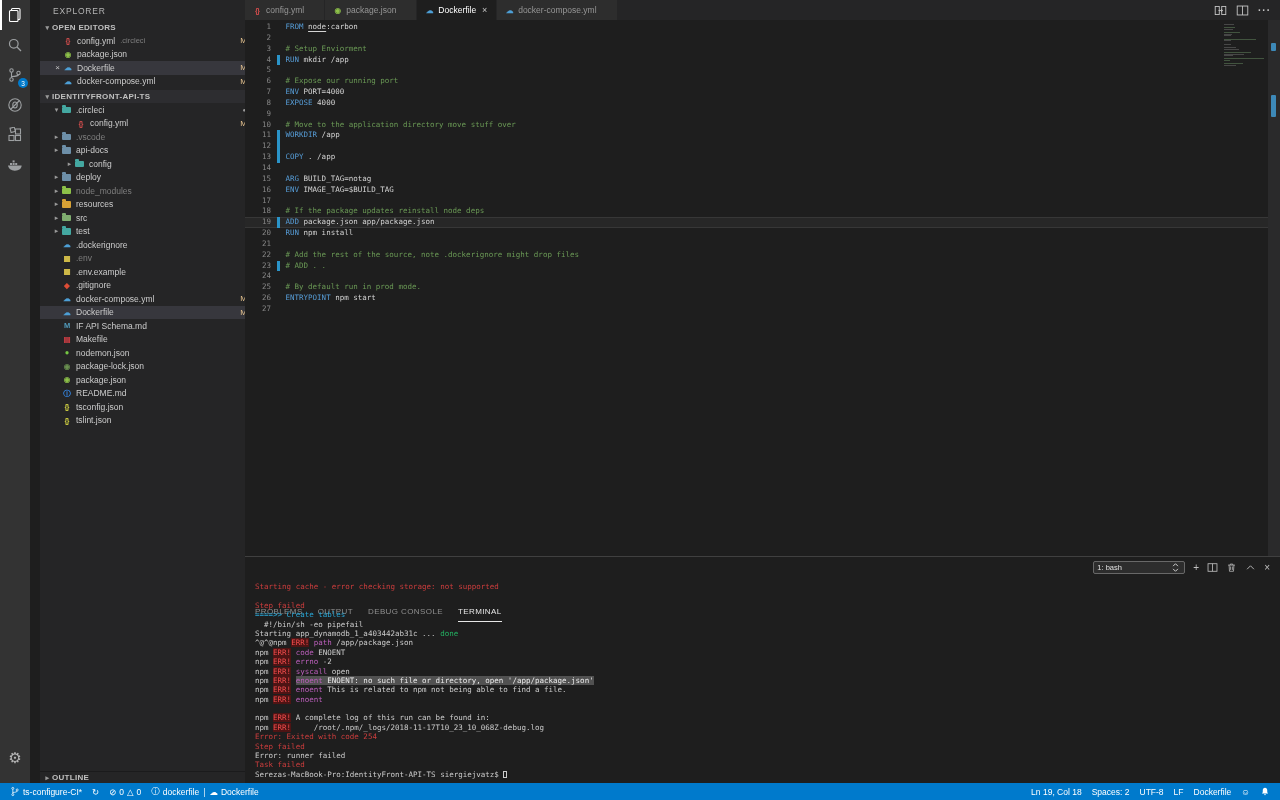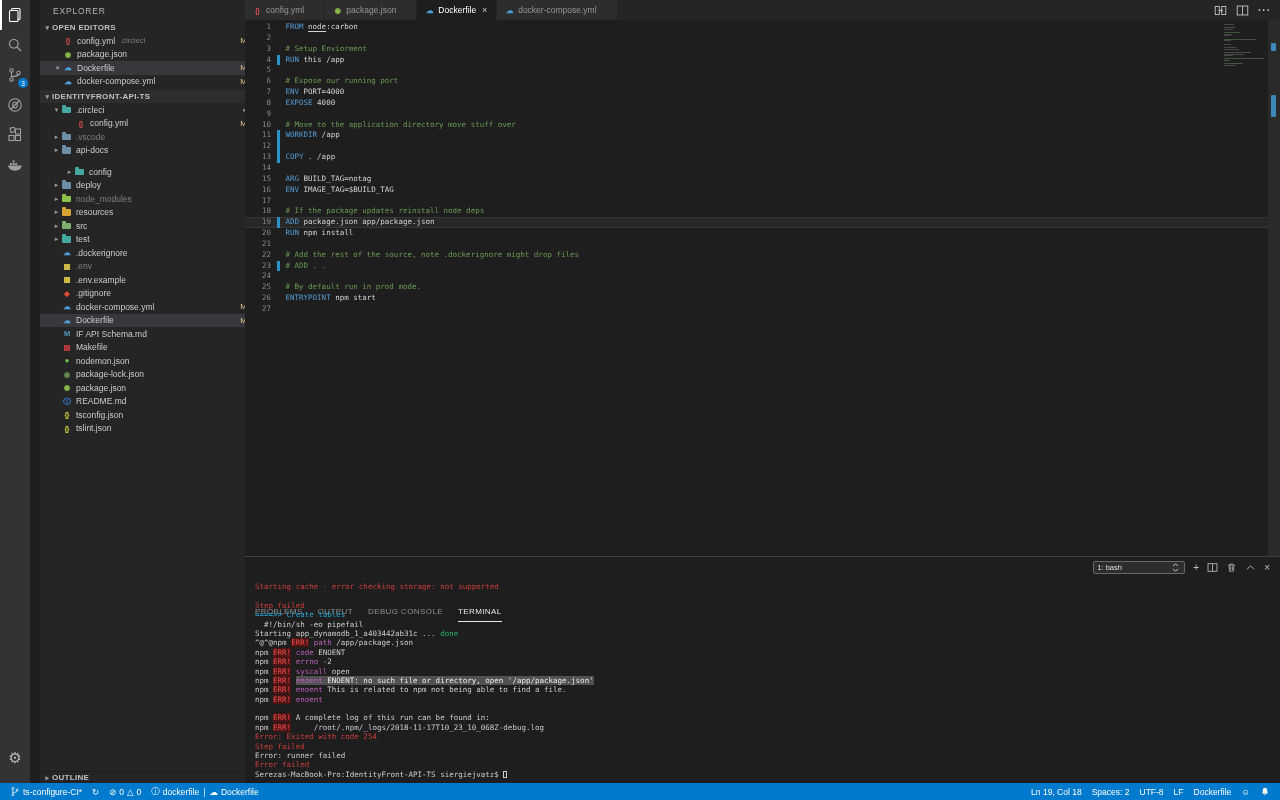--- a/index.html
+++ b/index.html
@@ -419,7 +419,7 @@
           <div class="eline">
             <span class="num">4</span>
             <span class="gut mod"></span>
-            <span class="code"><span class="tk-k">RUN</span><span class="tk-p"> this /app</span></span>
+            <span class="code"><span class="tk-k">RUN</span><span class="tk-p"> mkdir /app</span></span>
           </div>
           <div class="eline">
             <span class="num">5</span>

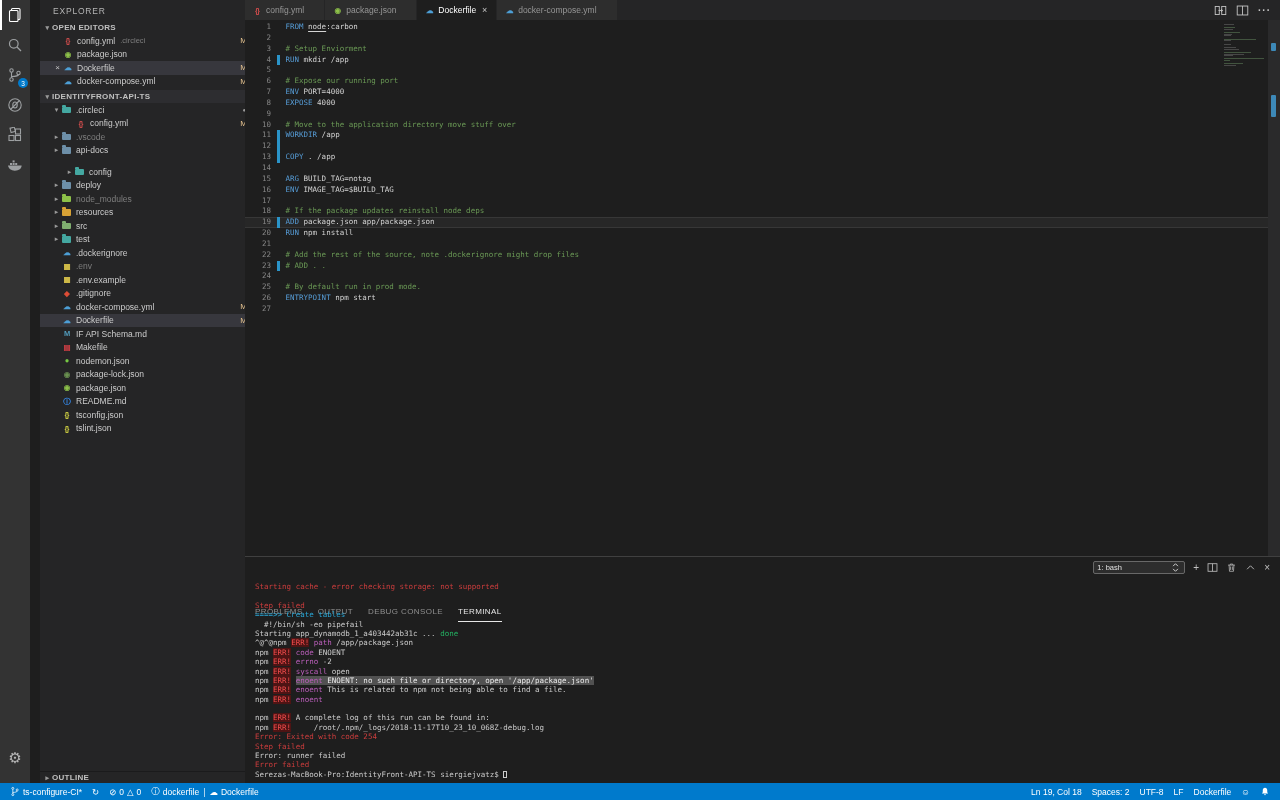--- a/index.html
+++ b/index.html
@@ -236,7 +236,7 @@
           </span>
           <span class="lbl">api-docs</span>
         </div>
-        <div class="row" style="padding-left: 25px; margin-top: 8px;">
+        <div class="row" style="padding-left: 25px;">
           <span class="tw">▸</span>
           <span class="ficon">
             <span class="fsh" style="background: rgb(68, 168, 161);"></span>

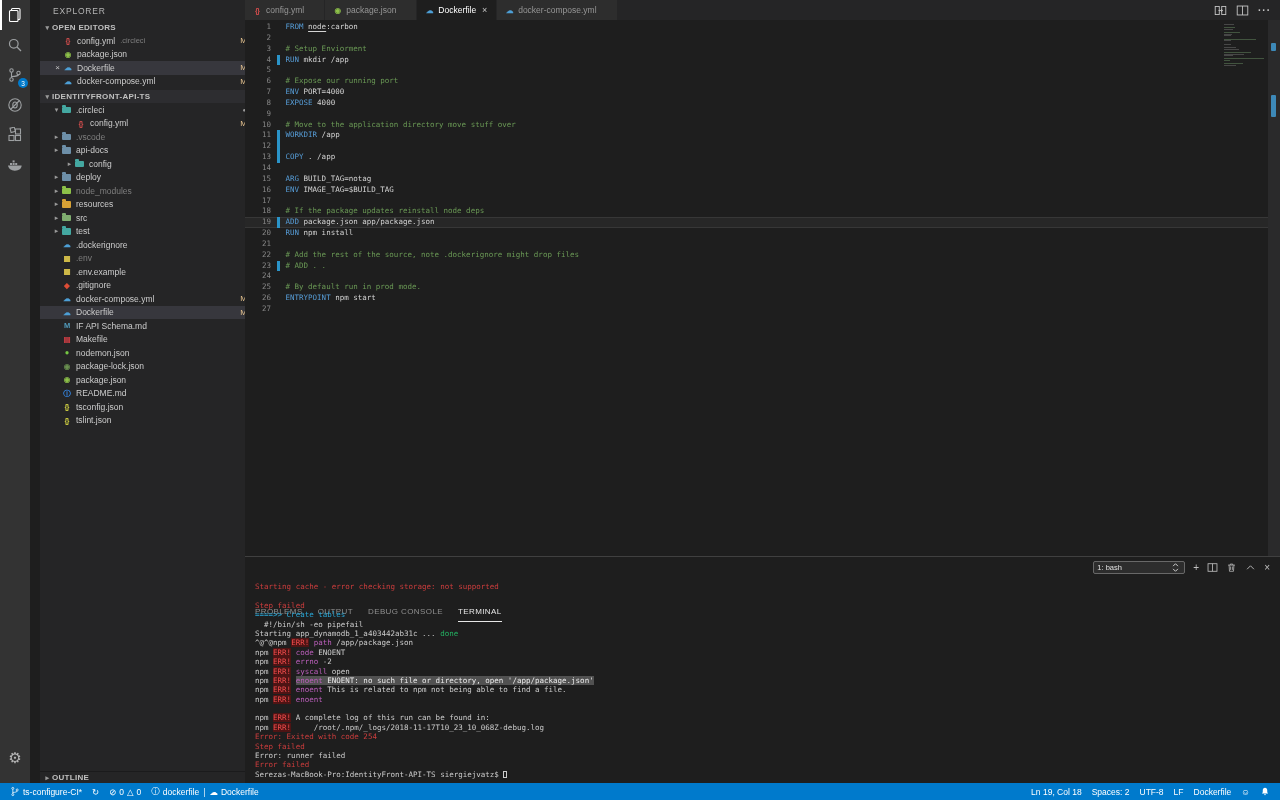--- a/index.html
+++ b/index.html
@@ -625,7 +625,7 @@
           <div class="tline"><span class="ts-red">Error: Exited with code 254</span></div>
           <div class="tline"><span class="ts-red">Step failed</span></div>
           <div class="tline"><span class="ts-plain">Error: runner failed</span></div>
-          <div class="tline"><span class="ts-red">Error failed</span></div>
+          <div class="tline"><span class="ts-red">Task failed</span></div>
           <div class="tline"><span class="ts-plain">Serezas-MacBook-Pro:IdentityFront-API-TS siergiejvatz$ </span><span class="ts-cur"></span></div>
         </div>
     </div>

